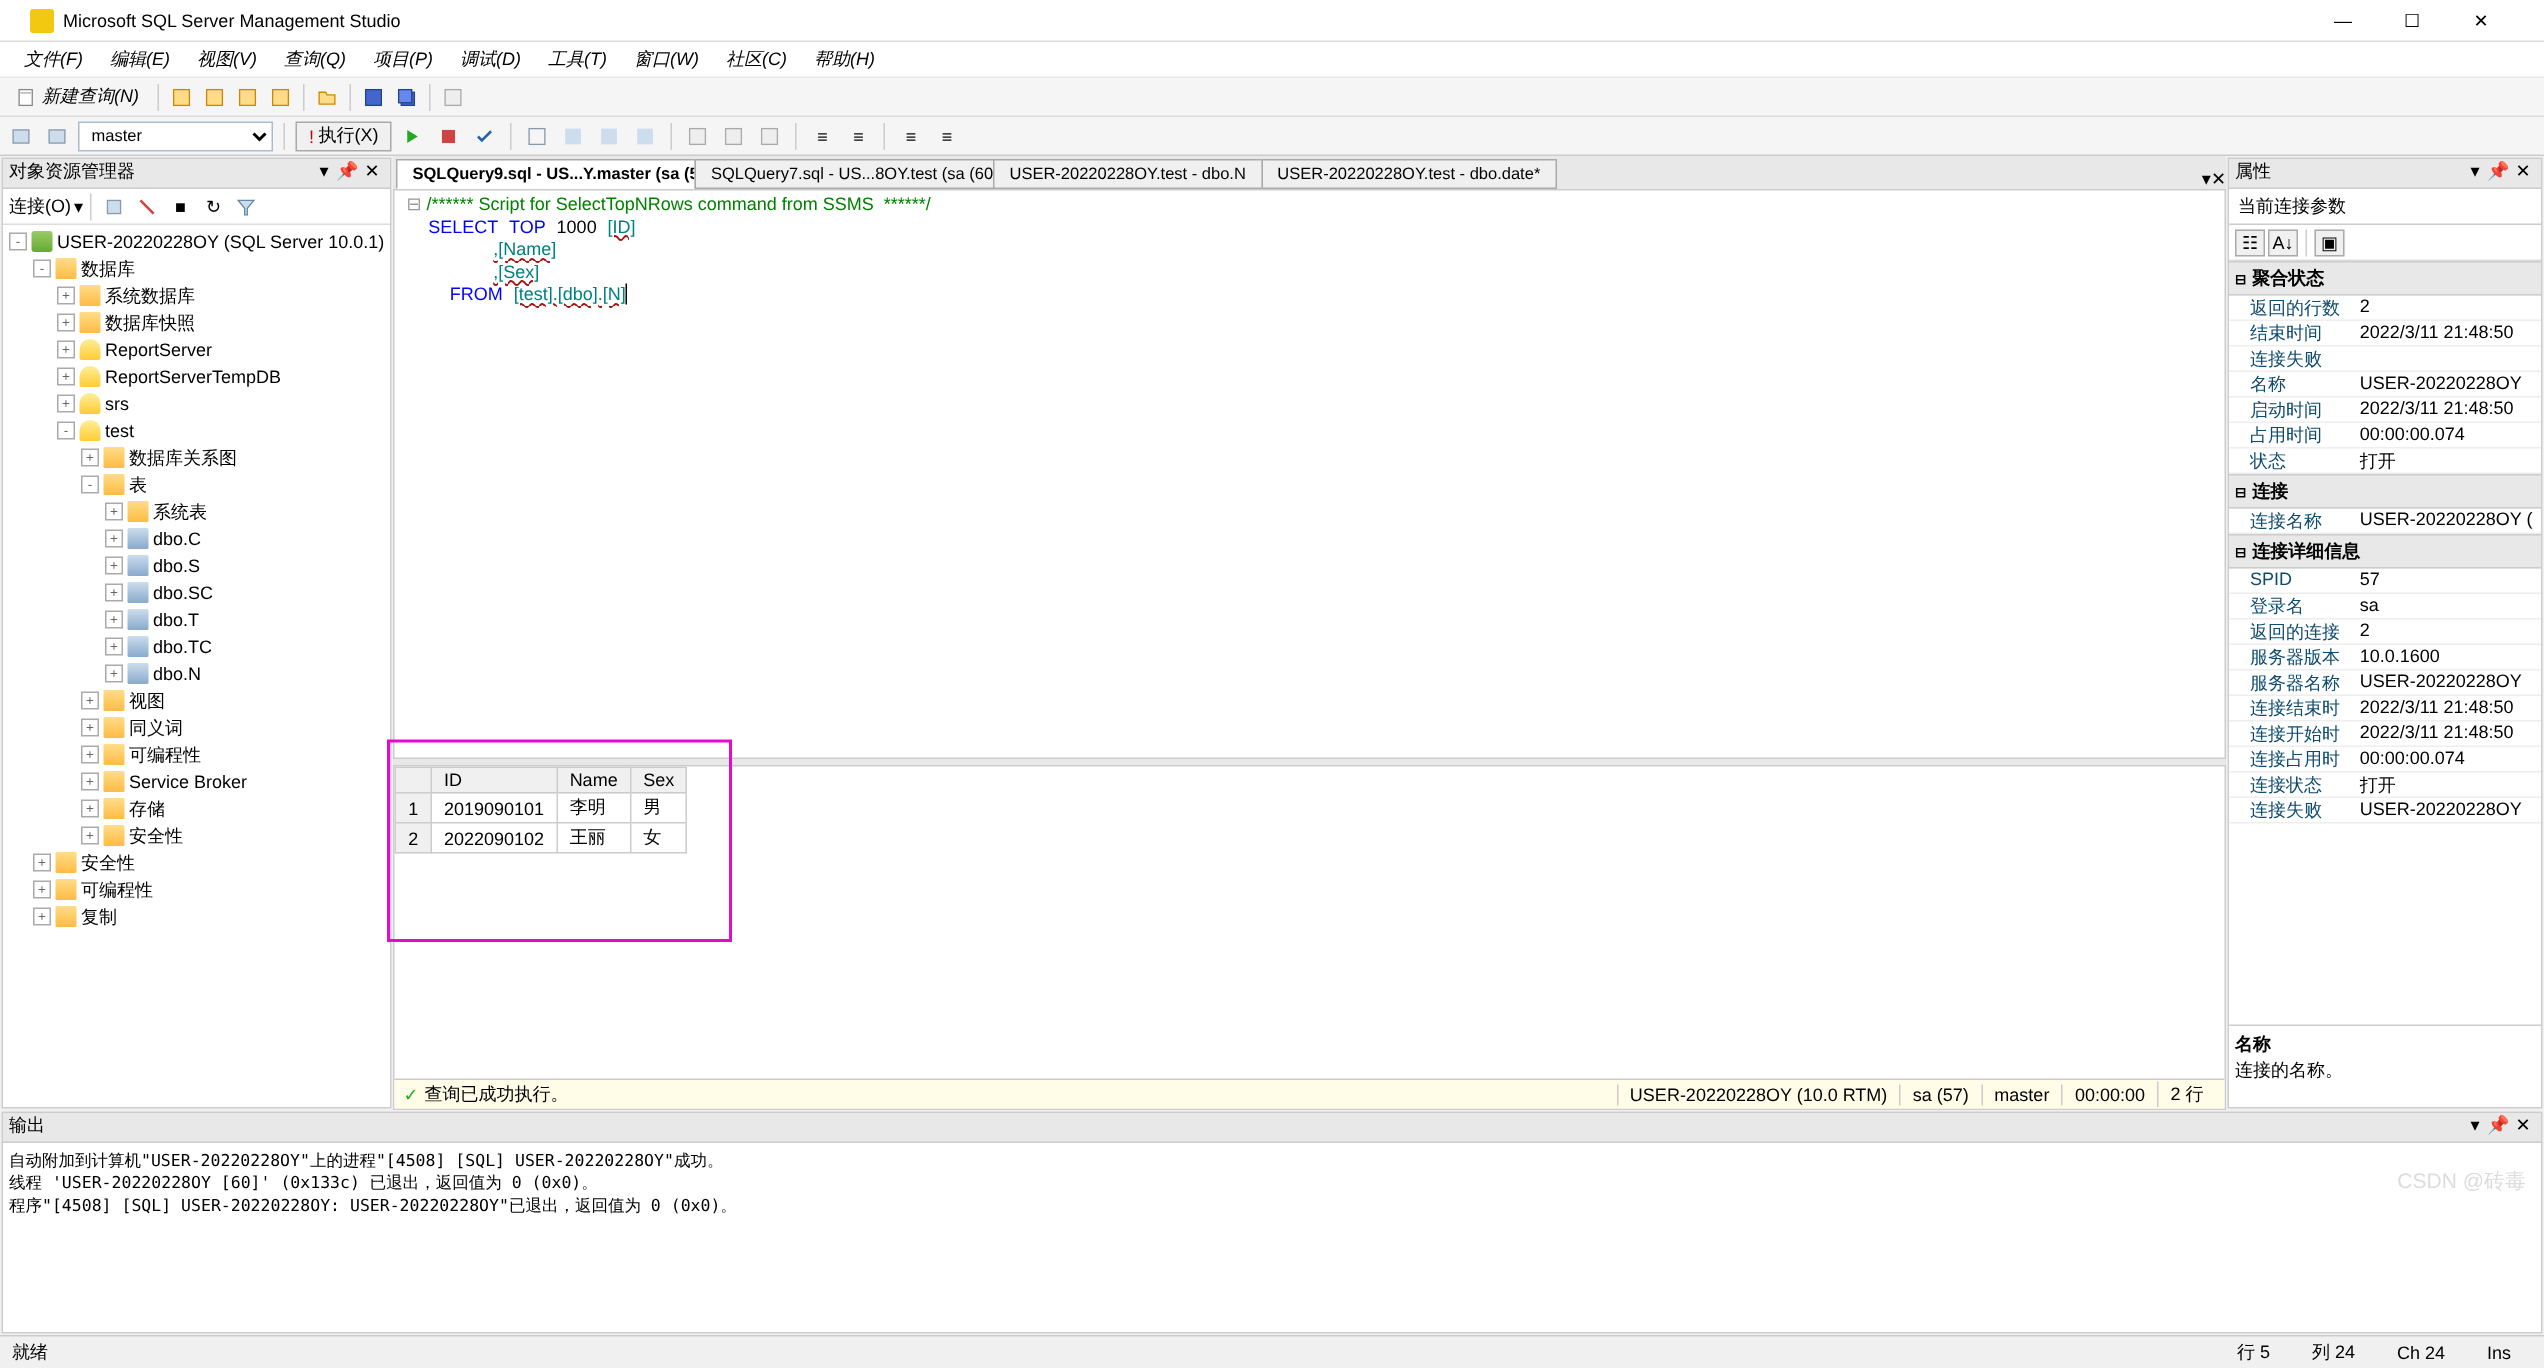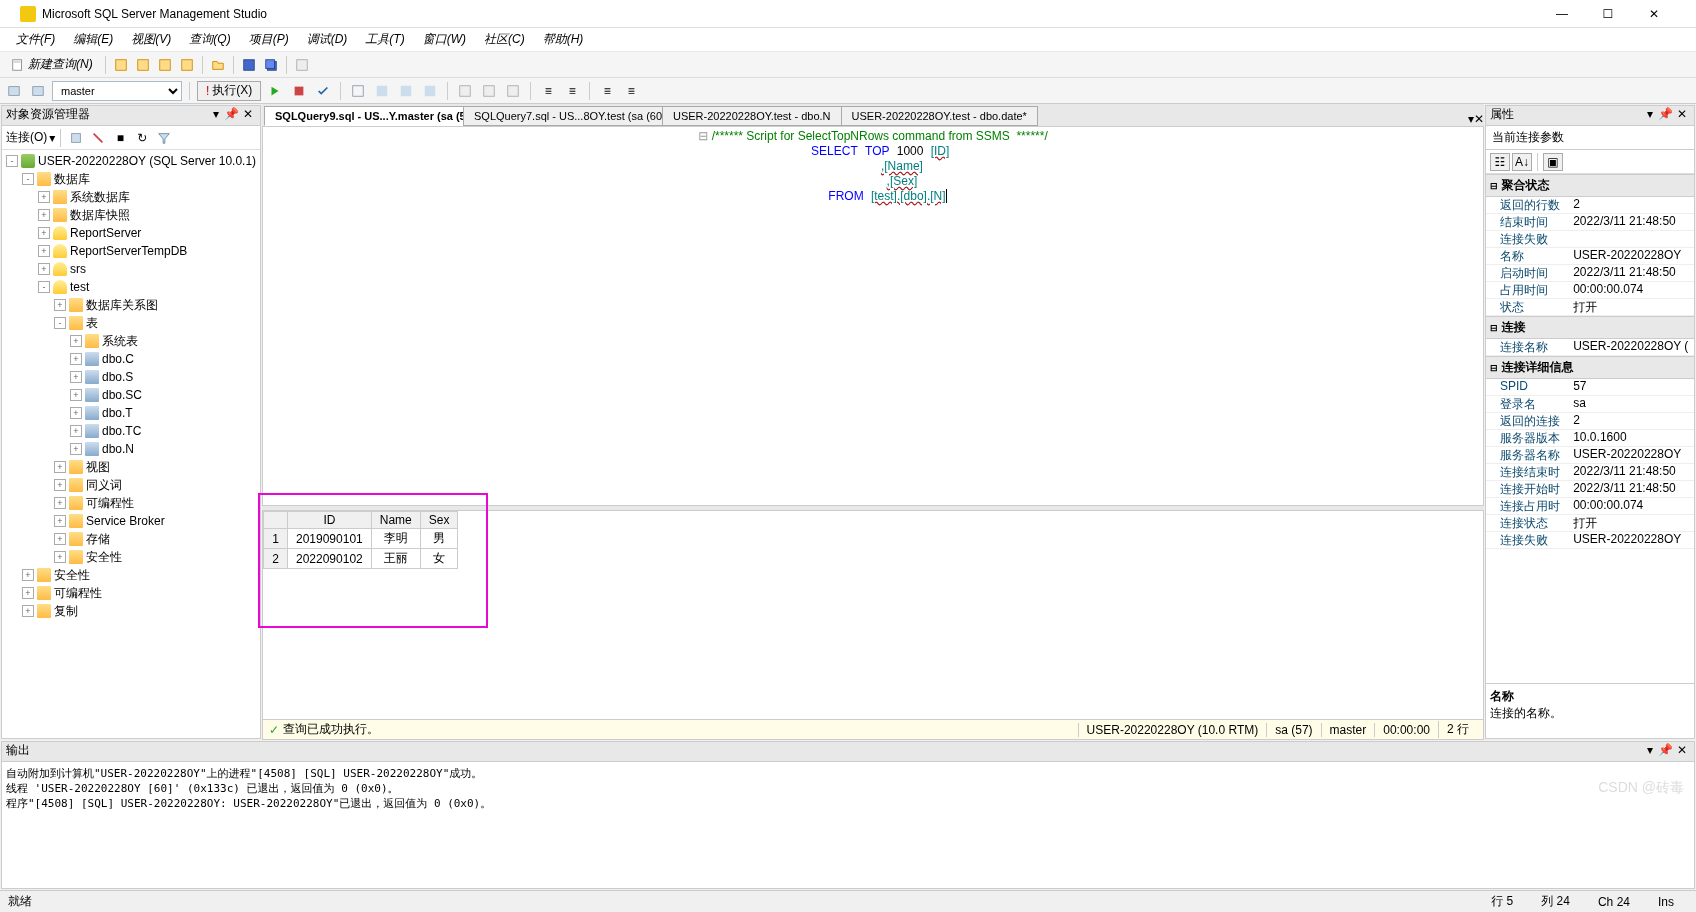--- a/index.html
+++ b/index.html
@@ -40,7 +40,7 @@
 .doctab.active { background: #fff; border-bottom-color: #fff; font-weight: bold; }
 .doctabs .spacer { flex: 1; }
 .editor { flex: 1; background: #fff; border: 1px solid #ccc; overflow: auto; }
-.code { font-family: Consolas, monospace; font-size: 12px; padding: 2px 8px; line-height: 15px; white-space: pre; text-align: center; }
+.code { font-family: Consolas, monospace; font-size: 12px; padding: 2px 8px; line-height: 15px; white-space: pre; }
 .kw { color: #0000ff; }
 .num { color: #000; }
 .cm { color: #008000; }

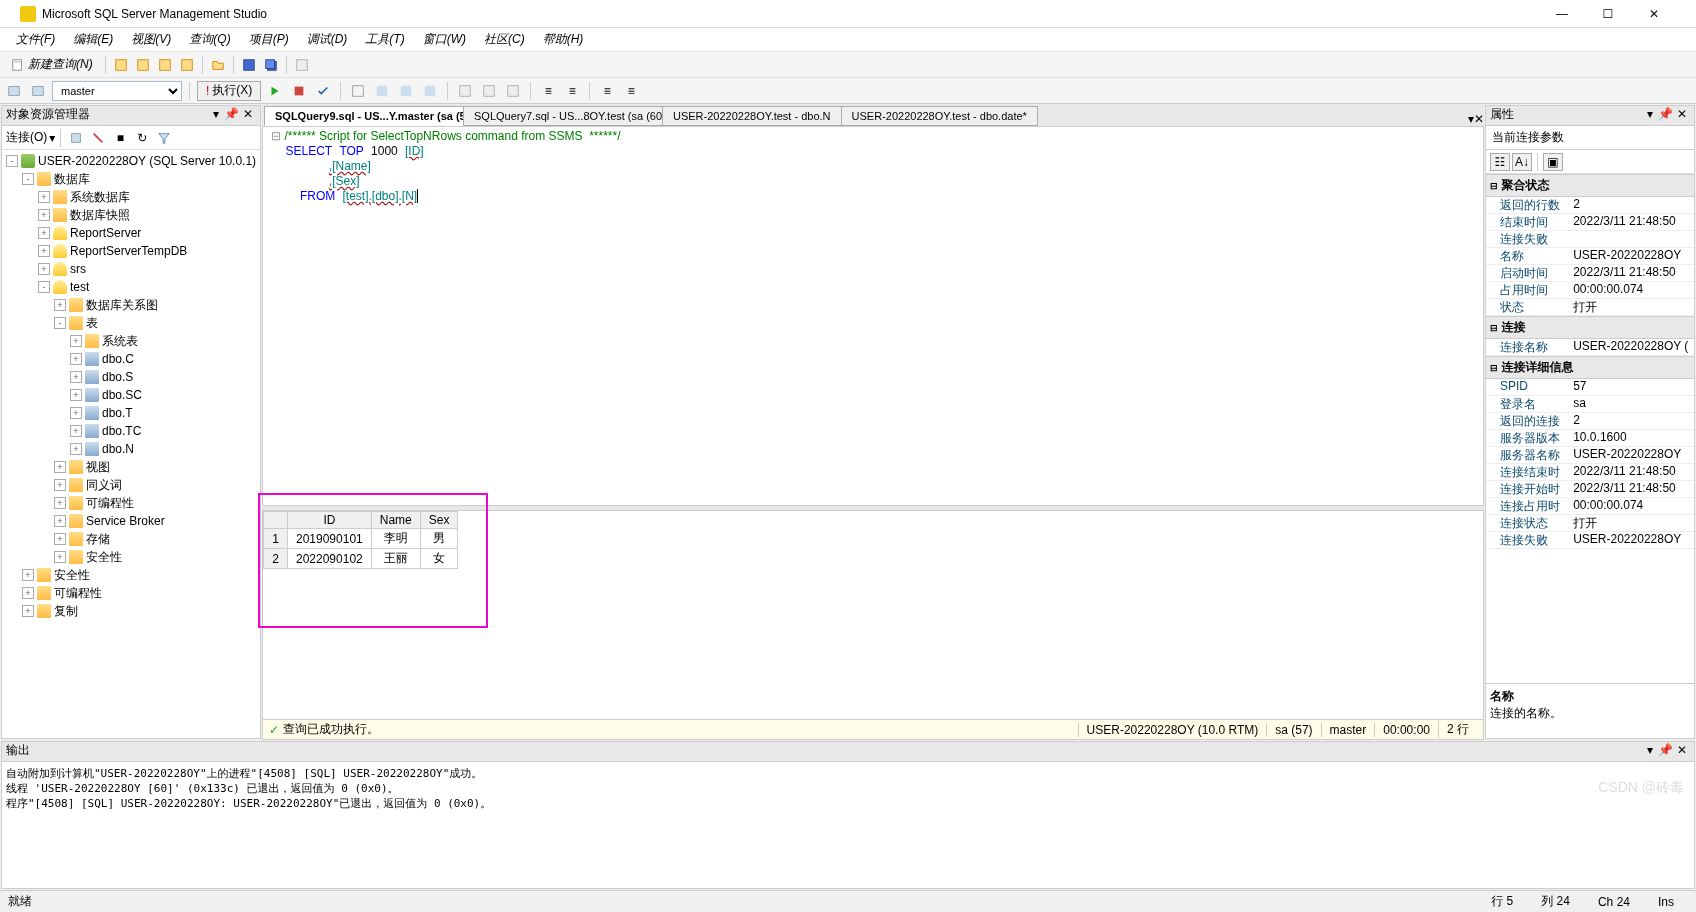--- a/index.html
+++ b/index.html
@@ -53,7 +53,7 @@
 .restab.active { border: 1px solid #aaa; border-bottom: none; background: #fff; }
 .grid { flex: 1; overflow: auto; }
 .grid table { border-collapse: collapse; font-size: 11px; }
-.grid th, .grid td { border: 1px solid #ccc; padding: 1px 8px; text-align: center; height: 17px; }
+.grid th, .grid td { border: 1px solid #ccc; padding: 1px 8px; text-align: left; height: 17px; }
 .grid th { background: #f0f0f0; font-weight: normal; }
 .grid .rownum { background: #f0f0f0; text-align: center; width: 24px; }
 .statusbar { height: 20px; background: #fffde7; display: flex; align-items: center; padding: 0 6px; font-size: 11px; border-top: 1px solid #ccc; }

